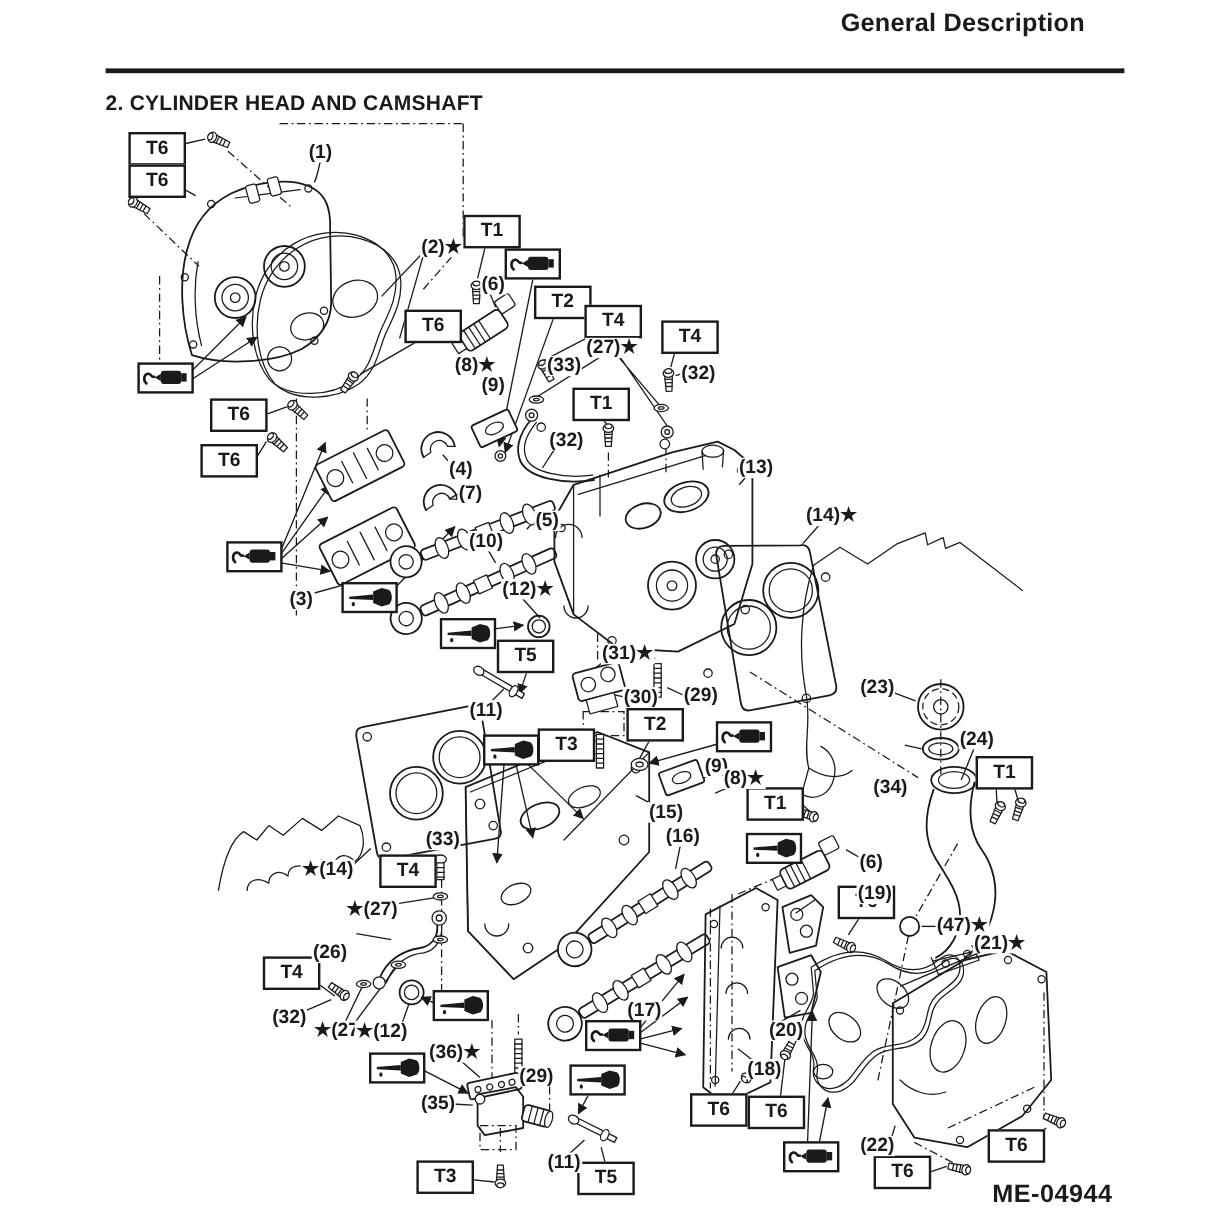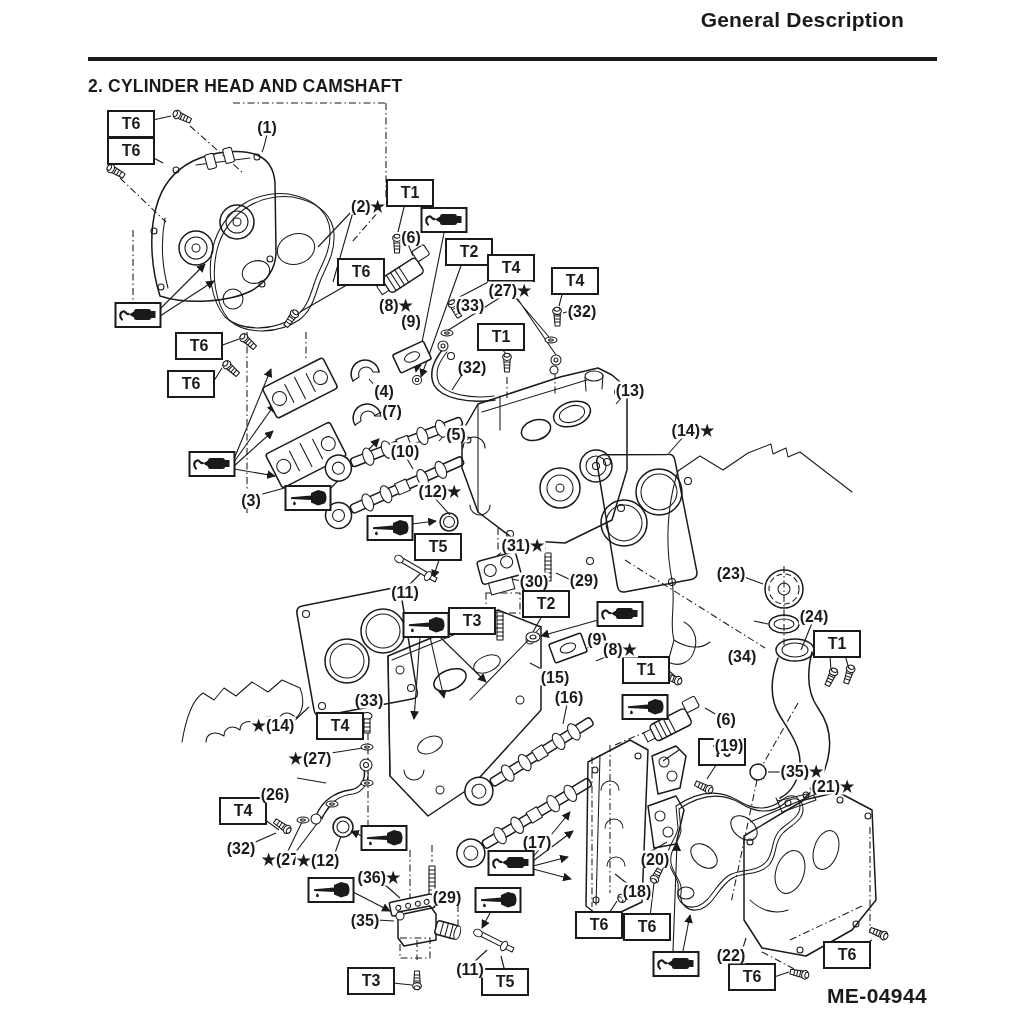--- a/index.html
+++ b/index.html
@@ -567,7 +567,7 @@
       <div class="plabel" style="left: 310px; top: 758px;">★(27)</div>
       <div class="plabel" style="left: 275px; top: 778px; margin-top: 16px;">(26)</div>
       <div class="plabel" style="left: 688px; top: 745px; margin-left: 41px;">(19)</div>
-      <div class="plabel" style="left: 802px; top: 771px;">(35)★</div>
+      <div class="plabel" style="left: 802px; top: 771px;">(47)★</div>
       <div class="plabel" style="left: 833px; top: 786px;">(21)★</div>
       <div class="plabel" style="left: 241px; top: 848px;">(32)</div>
       <div class="plabel" style="left: 283px; top: 859px;">★(27)</div>

